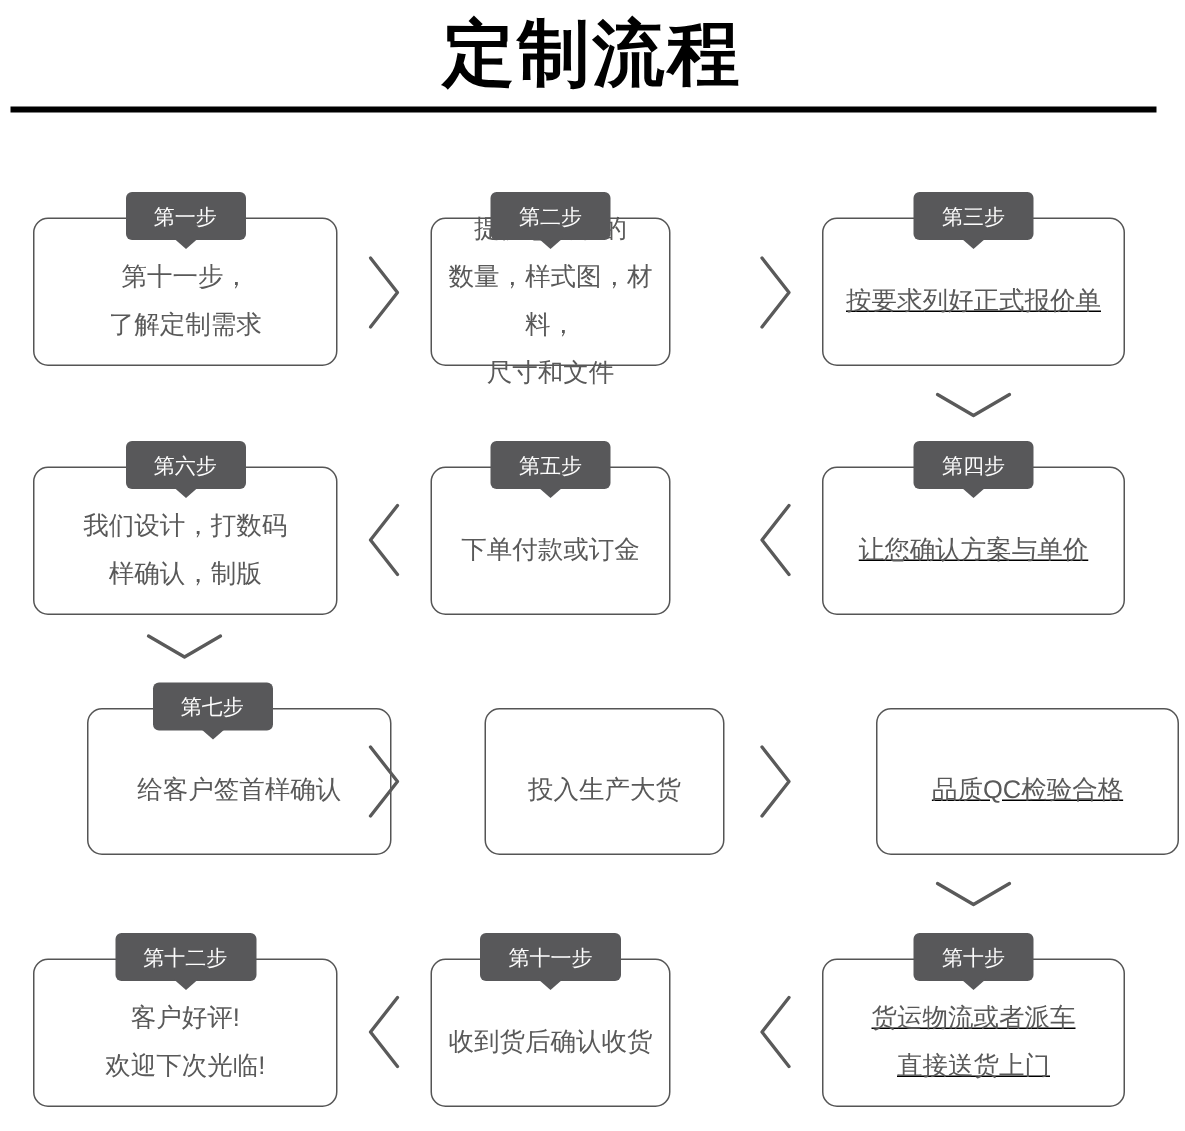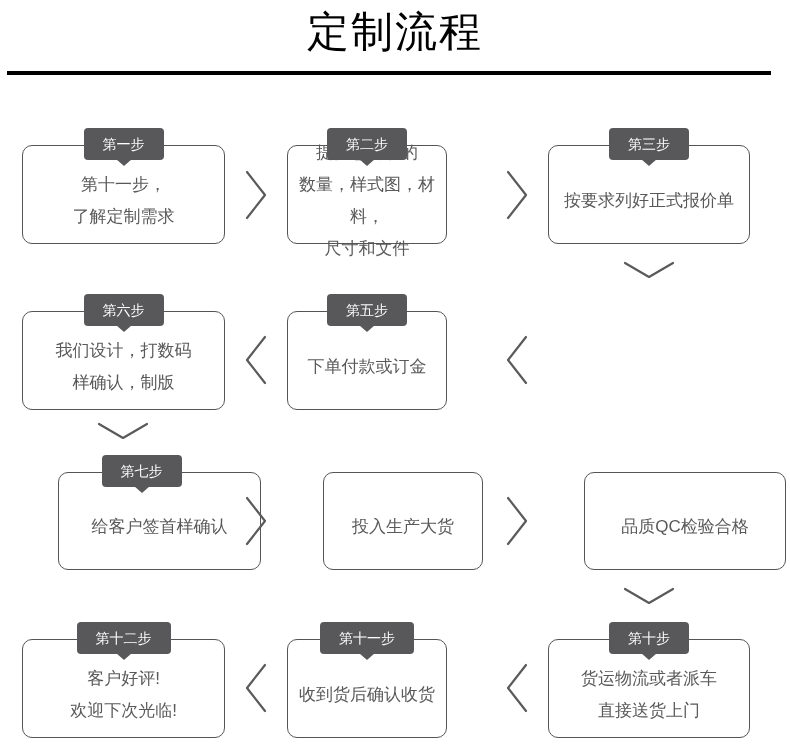--- a/index.html
+++ b/index.html
@@ -13,7 +13,7 @@
   .title{
     position:absolute;top:4px;left:0;right:0;
     text-align:center;
-    font-size:42px;font-weight:400;
+    font-size:48px;font-weight:700;
     color:#000;
     letter-spacing:2px;
   }

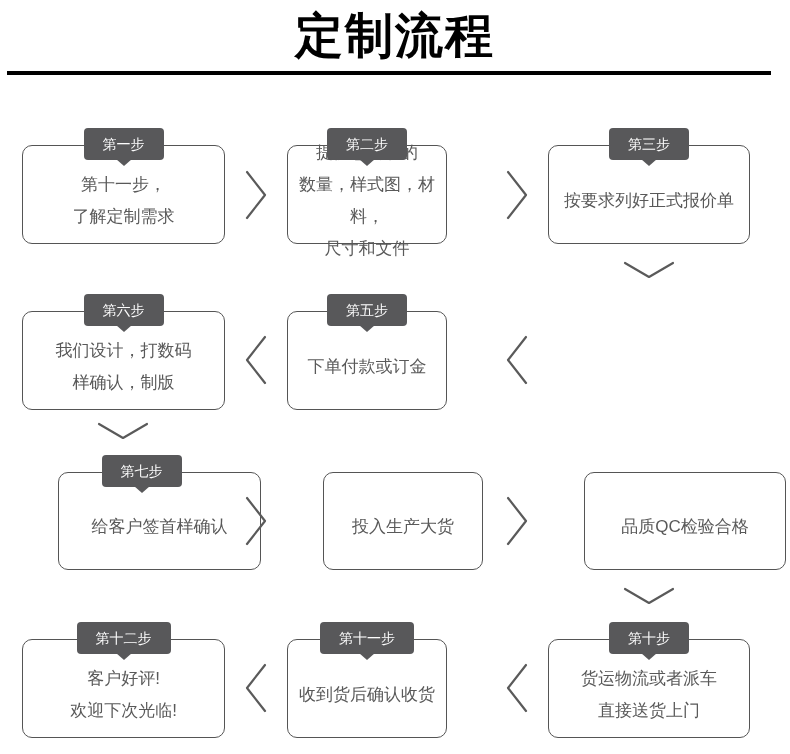--- a/index.html
+++ b/index.html
@@ -24,7 +24,7 @@
   .step{position:absolute;}
   .c1{left:22px;width:203px;}
   .c2{left:287px;width:160px;}
-  .c3{left:548px;width:202px;}
+  .c3{left:548px;width:202px;text-decoration:underline;}
   .r1{top:145px;height:99px;}
   .r2{top:311px;height:99px;}
   .r3{top:472px;height:98px;padding-left:36px;}

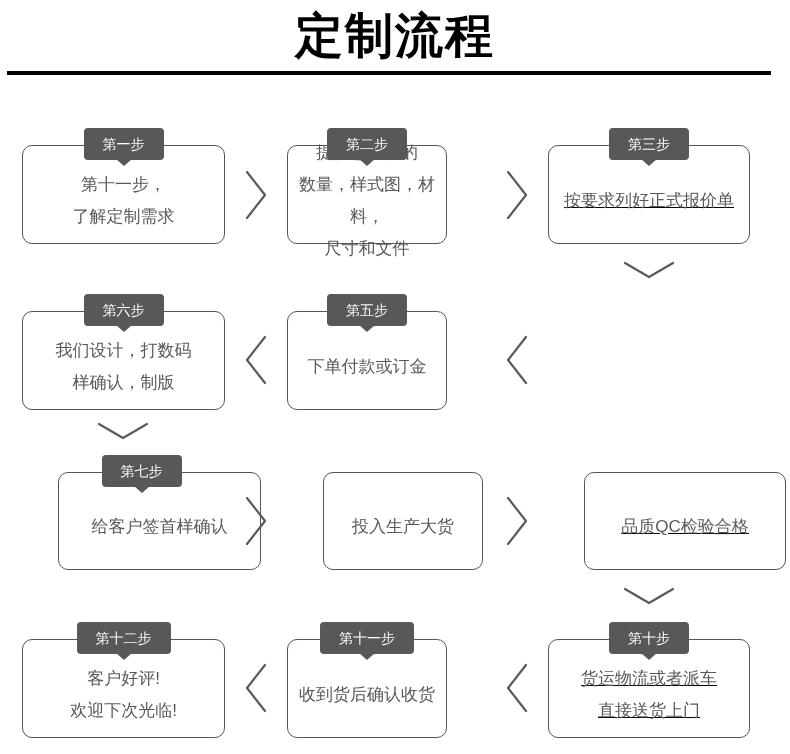--- a/index.html
+++ b/index.html
@@ -117,6 +117,12 @@
       <div class="box-text">下单付款或订金</div>
     </div>
   </div>
+  <div class="step r2 c3">
+    <div class="badge">第四步</div>
+    <div class="box">
+      <div class="box-text">让您确认方案与单价</div>
+    </div>
+  </div>
 
   <div class="step r3 c1">
     <div class="badge">第七步</div>

